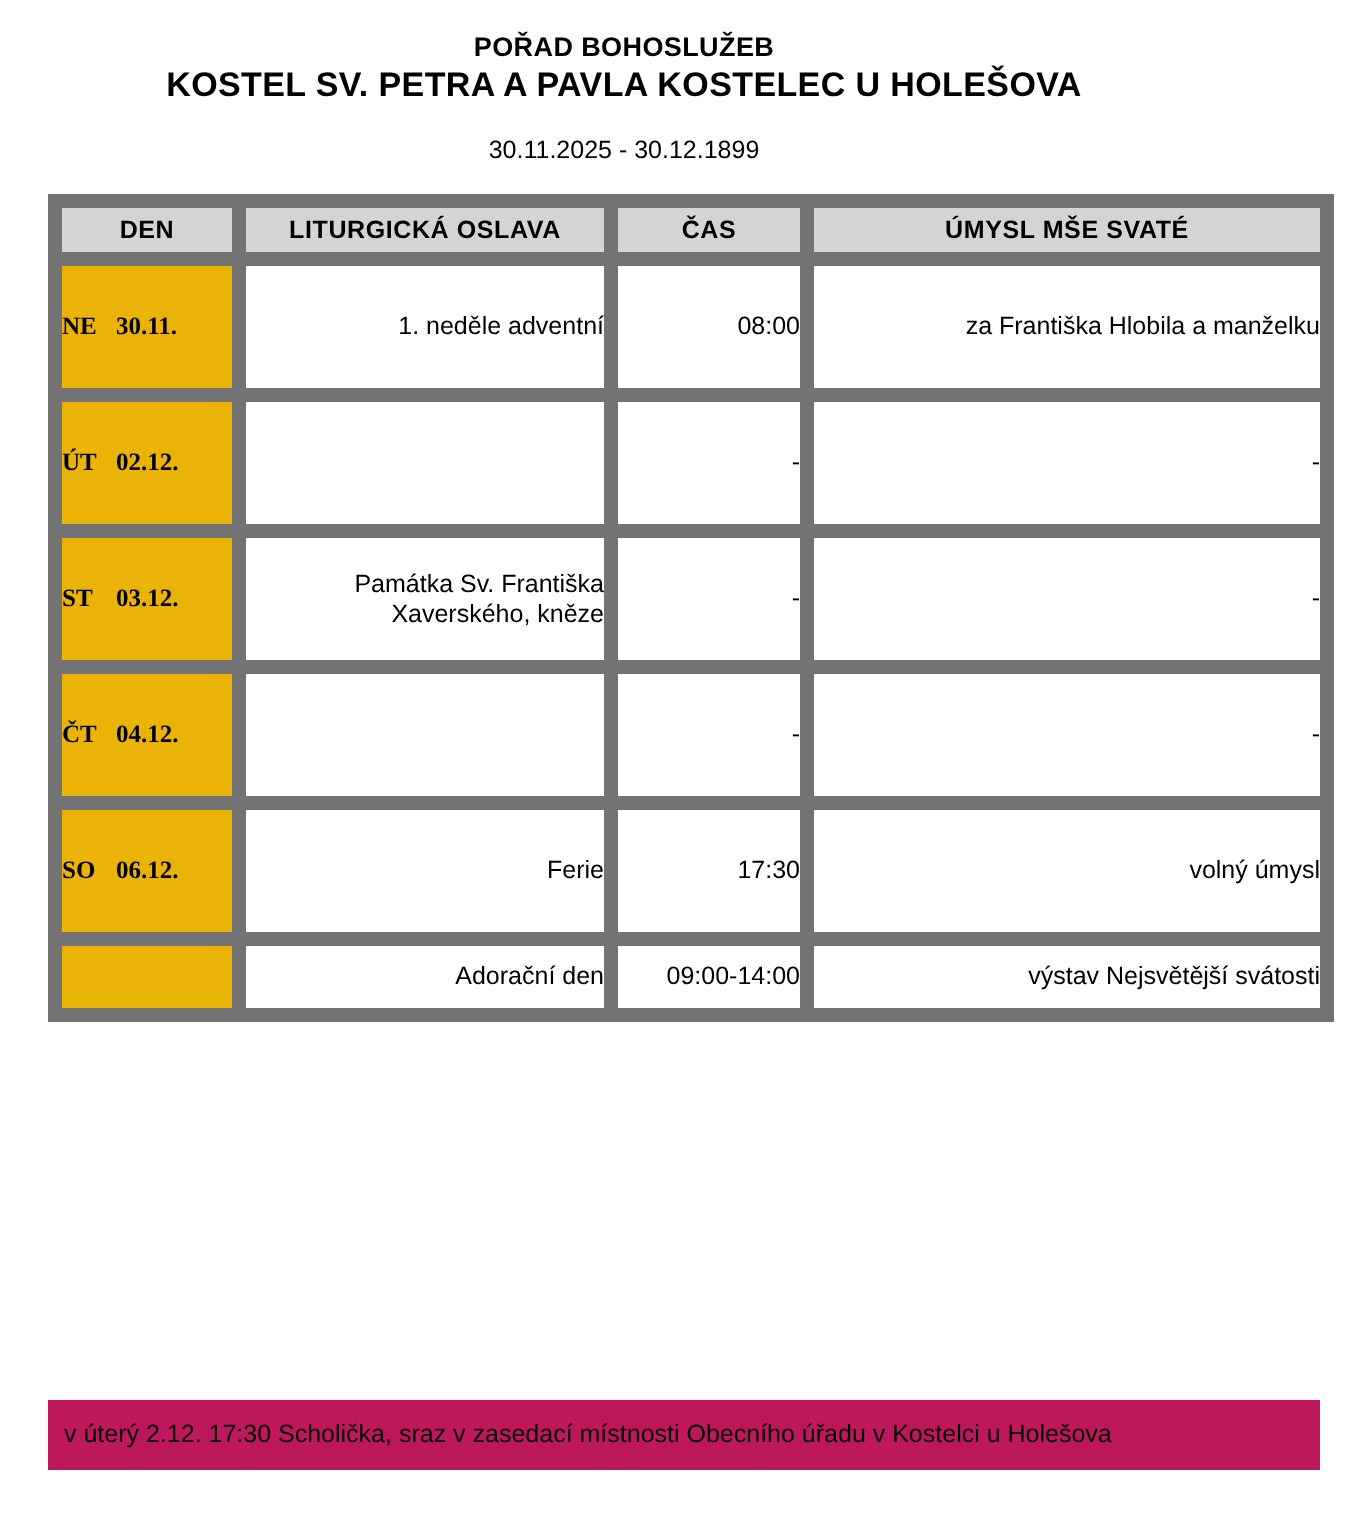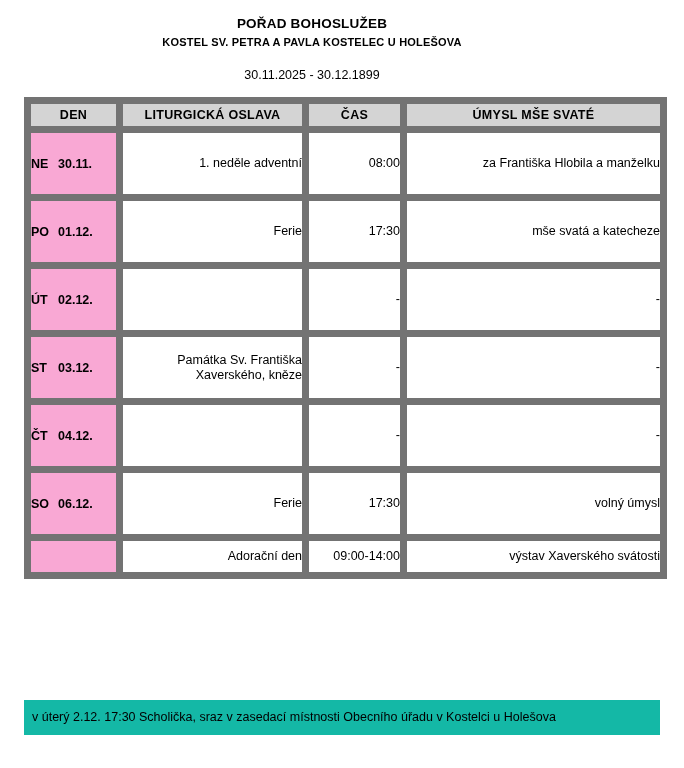--- a/index.html
+++ b/index.html
@@ -31,7 +31,7 @@
     line-height: 19px;
   }
   .header .line2 {
-    font-size: 11px;
+    font-size: 17px;
     font-weight: bold;
     letter-spacing: 0.2px;
     line-height: 19px;

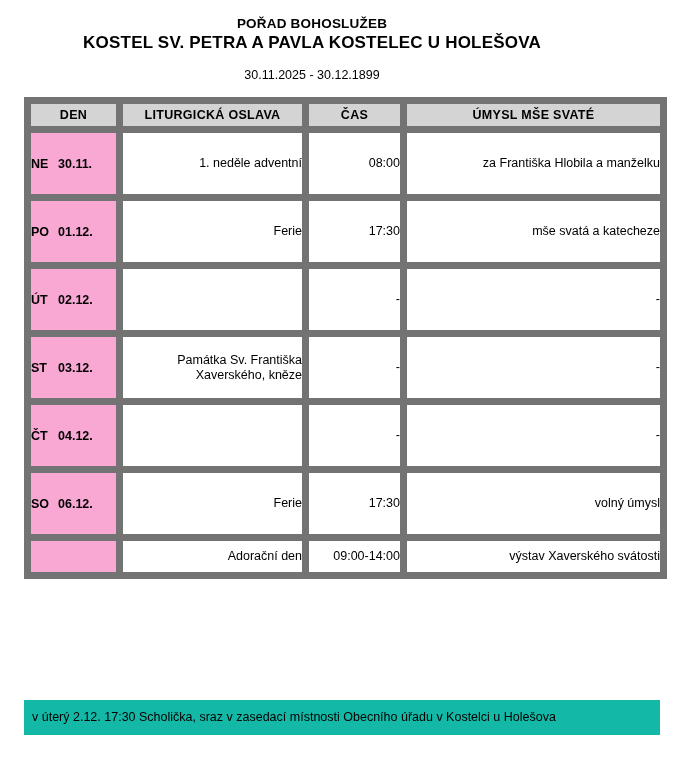--- a/index.html
+++ b/index.html
@@ -72,11 +72,12 @@
   col.c-intent { width: 260px; }
 
   td.day {
-    background: #f9a8d4;
+    background: #eab308;
     font-weight: bold;
     font-size: 12.5px;
     padding-left: 14px;
     white-space: nowrap;
+    font-family: Liberation Serif, serif;
   }
   td.day .dow { display: inline-block; min-width: 22px; }
   td.day .date { margin-left: 5px; }

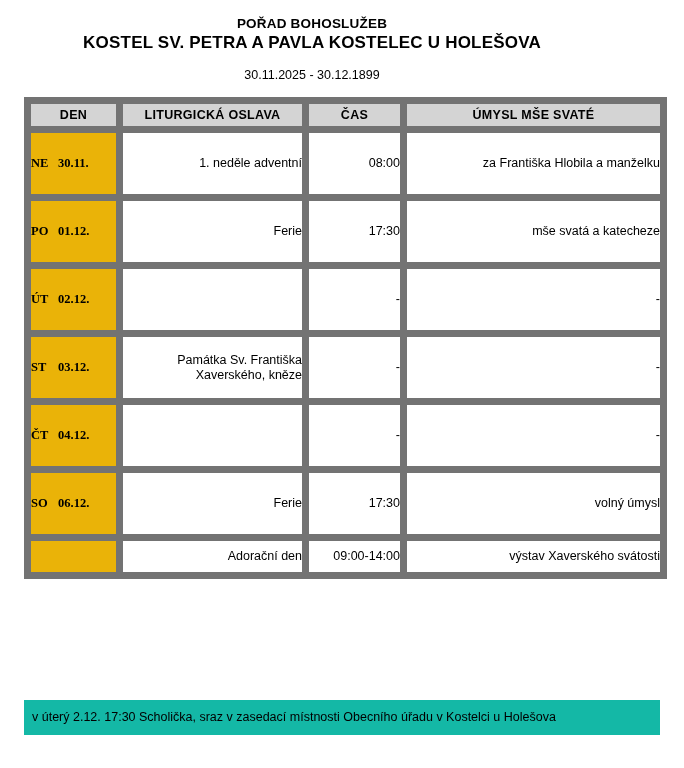--- a/index.html
+++ b/index.html
@@ -146,14 +146,6 @@
           <td class="intent">za Františka Hlobila a manželku</td>
         </tr>
 
-        <tr>
-          <td class="day">
-            <span class="dow">PO</span><span class="date">01.12.</span>
-          </td>
-          <td class="feast">Ferie</td>
-          <td class="time">17:30</td>
-          <td class="intent">mše svatá a katecheze</td>
-        </tr>
 
         <tr>
           <td class="day">

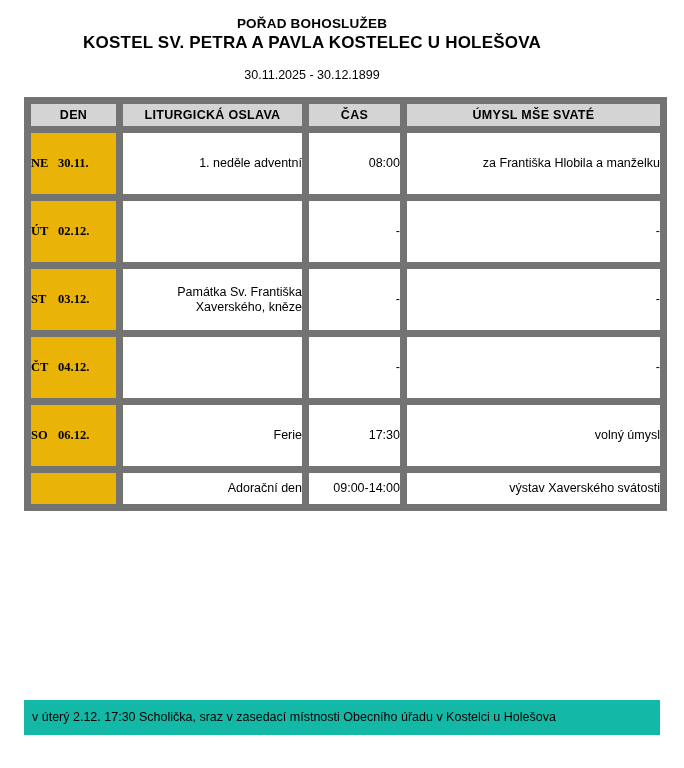--- a/index.html
+++ b/index.html
@@ -191,7 +191,7 @@
           </td>
           <td class="feast">Adorační den</td>
           <td class="time">09:00-14:00</td>
-          <td class="intent">výstav Xaverského svátosti</td>
+          <td class="intent">výstav Nejsvětější svátosti</td>
         </tr>
 
       </tbody>

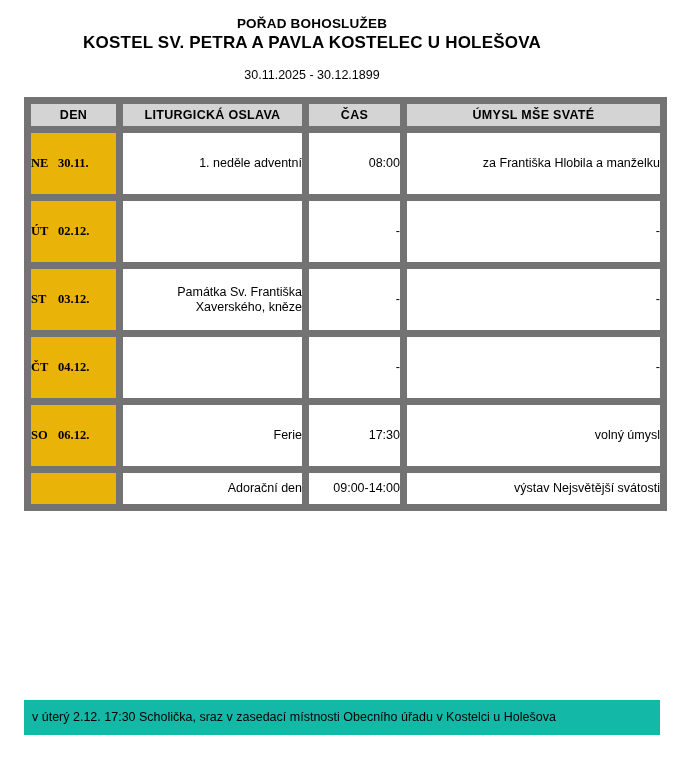--- a/index.html
+++ b/index.html
@@ -101,7 +101,7 @@
     top: 700px;
     width: 636px;
     box-sizing: border-box;
-    background: #14b8a6;
+    background: #be185d;
     border: 0;
     font-size: 12.5px;
     line-height: 19px;

